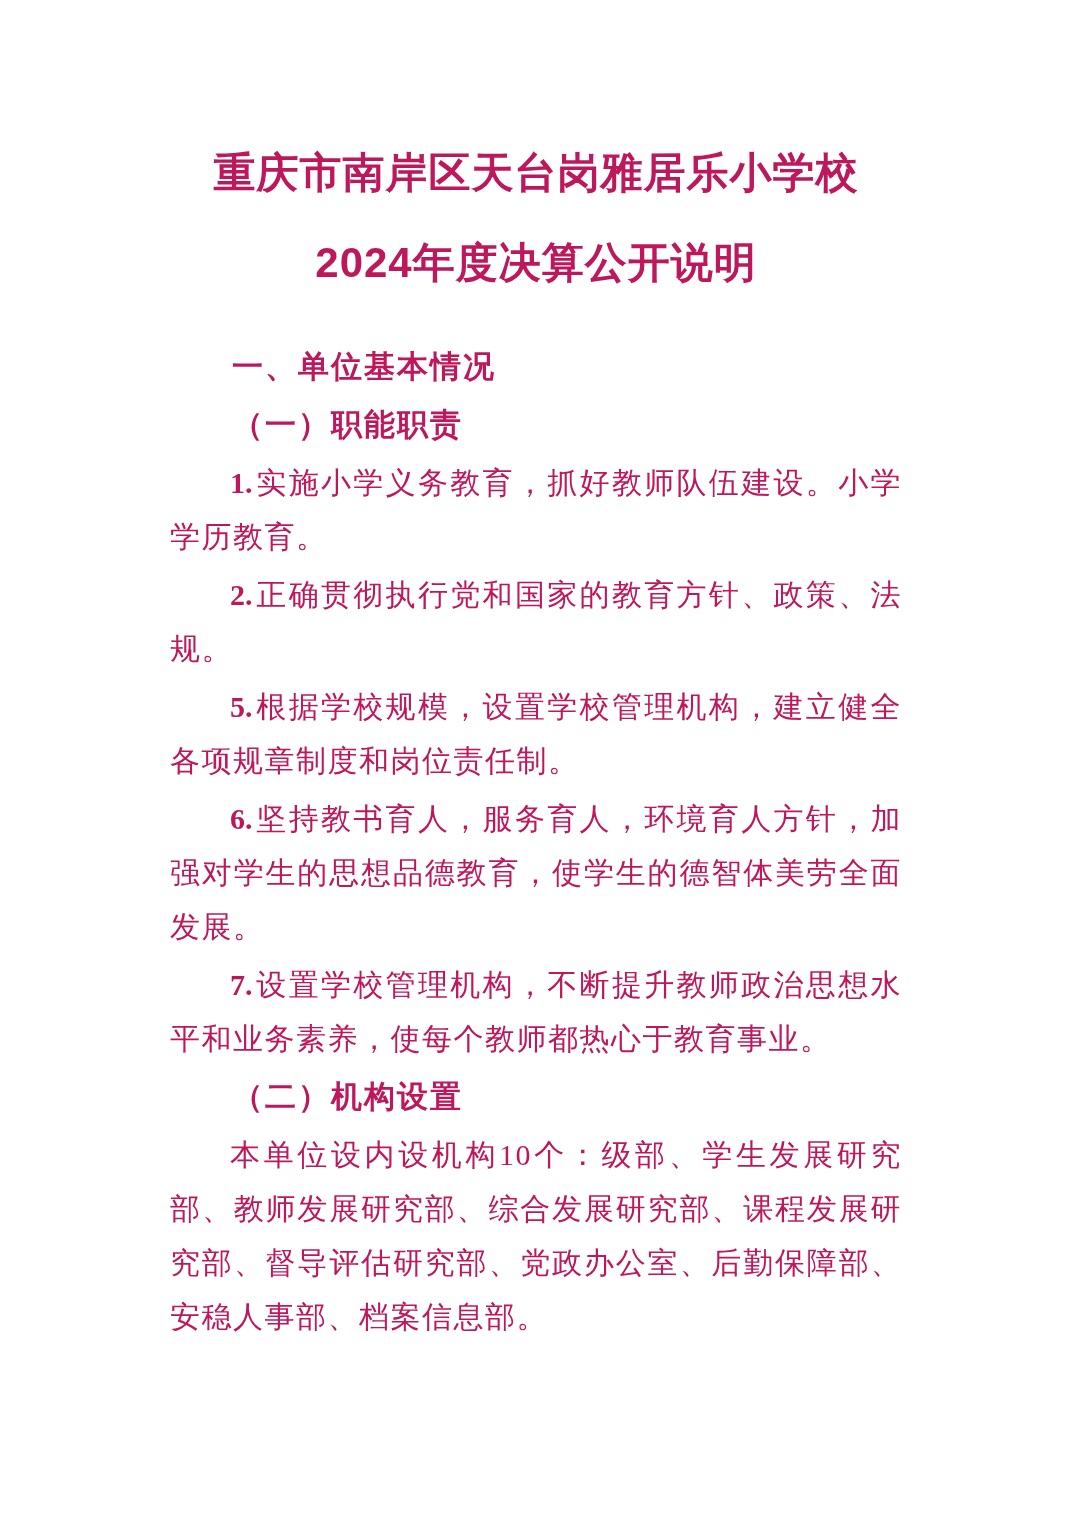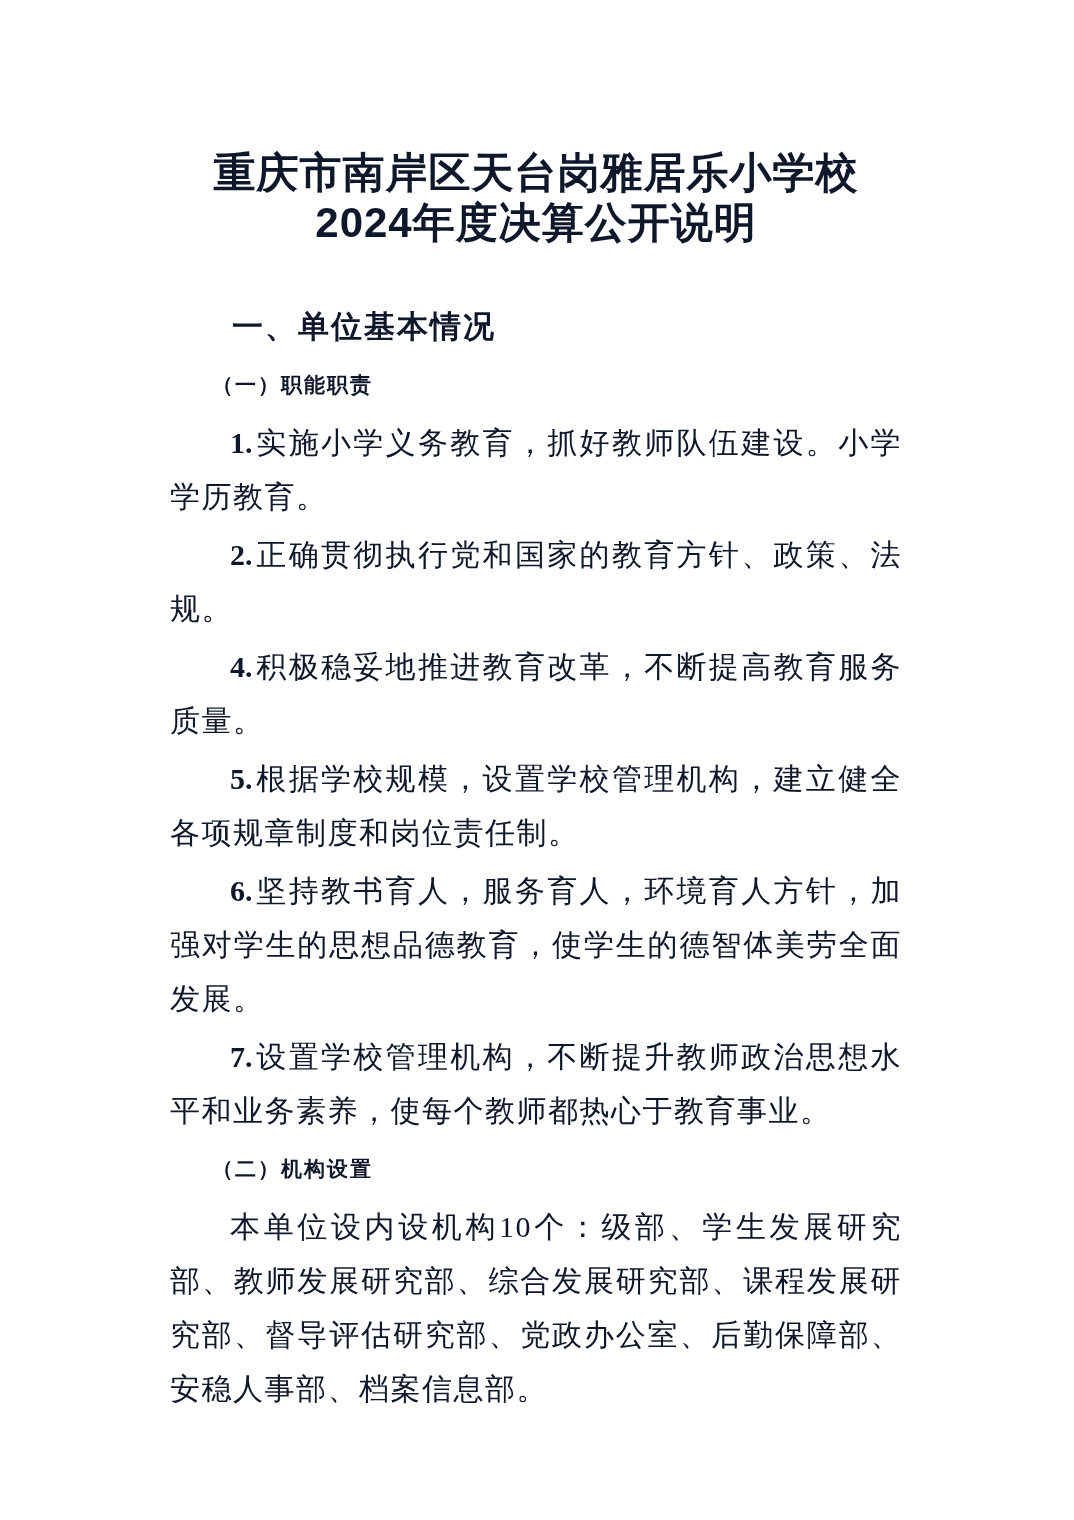--- a/index.html
+++ b/index.html
@@ -11,7 +11,7 @@
     width: 1074px;
     height: 1520px;
     background: #ffffff;
-    color: #0f172a;
+    color: #be185d;
     position: relative;
     overflow: hidden;
     font-family: "Liberation Serif", serif;

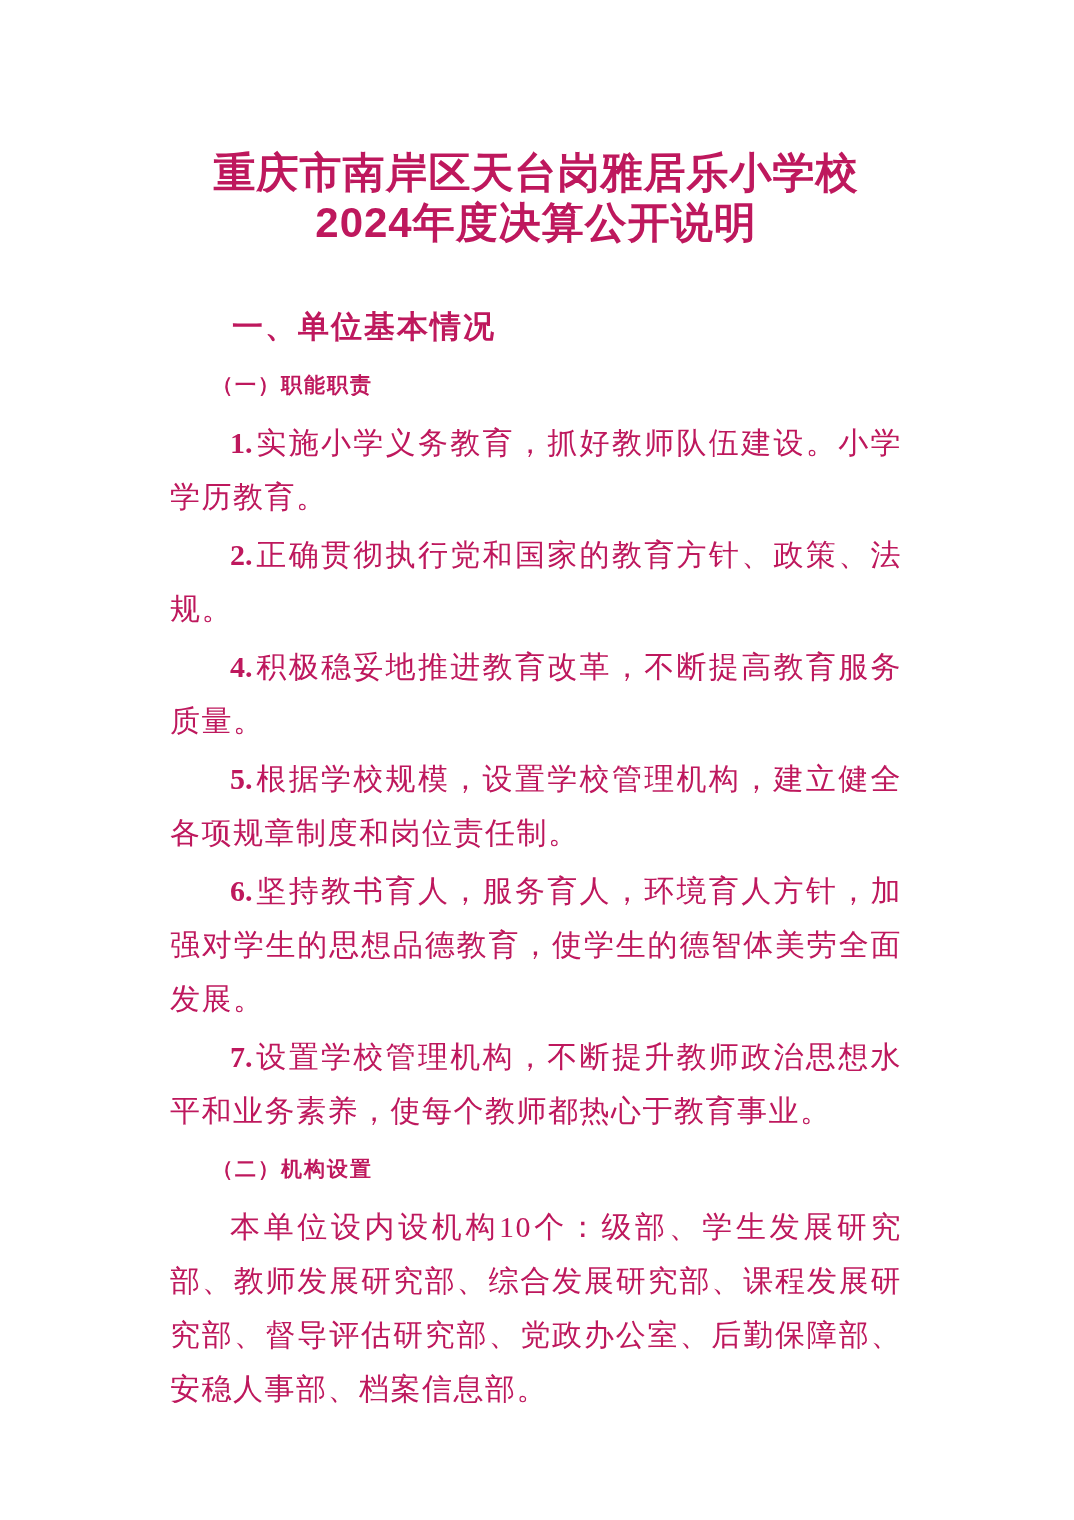--- a/index.html
+++ b/index.html
@@ -30,6 +30,7 @@
     letter-spacing: 1px;
   }
   .doc-title.second {
+    margin-top: 40px;
   }
   .body-block {
     margin-top: 52px;

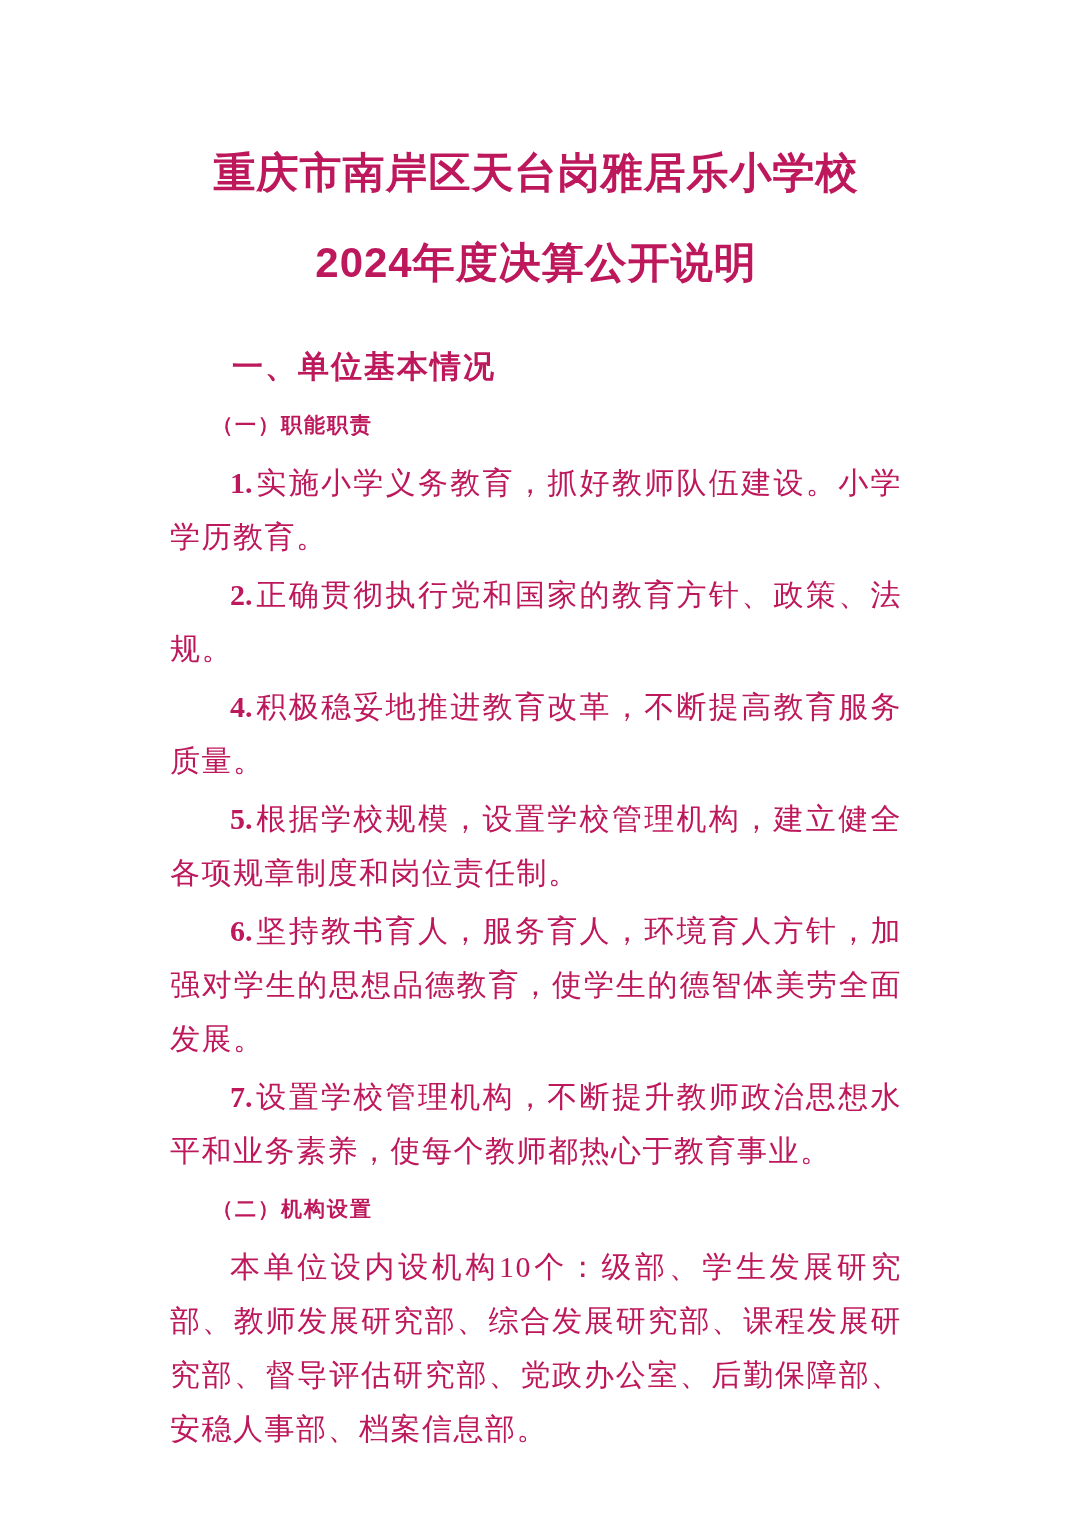--- a/index.html
+++ b/index.html
@@ -51,7 +51,7 @@
   }
   p.h-kai {
     font-weight: bold;
-    font-size: 21px;
+    font-size: 31px;
     letter-spacing: 2px;
   }
   .num {

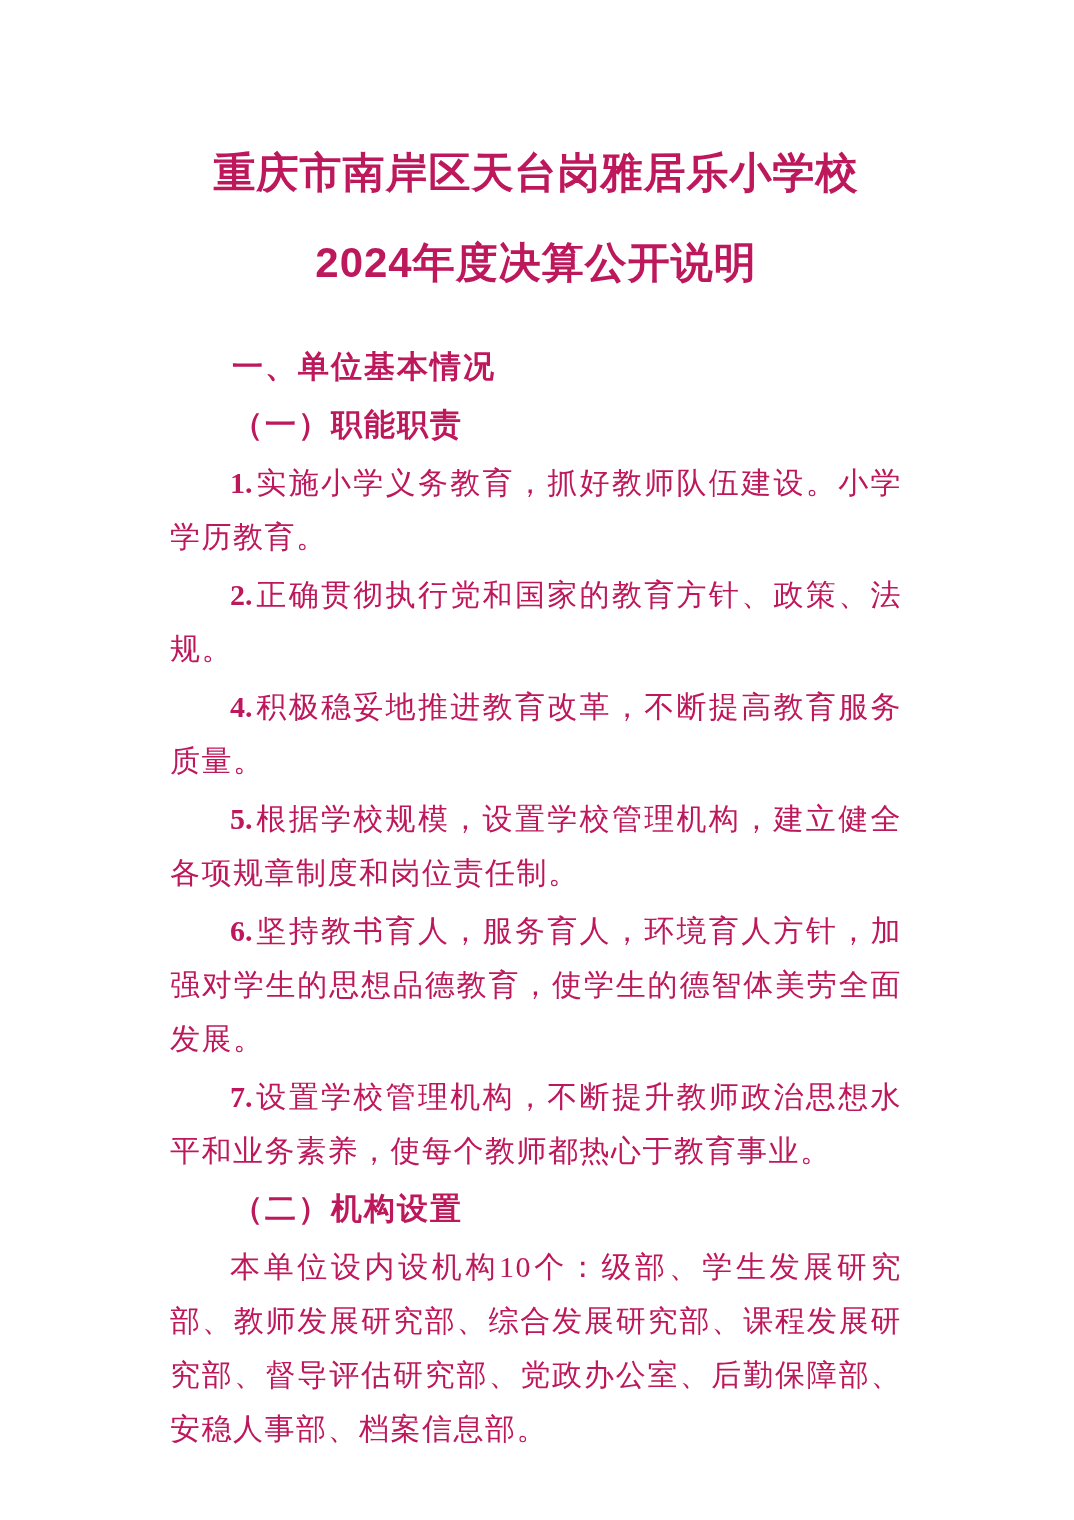--- a/index.html
+++ b/index.html
@@ -81,7 +81,6 @@
       <p><span class="num">2.</span><span>正确贯彻执行党和国家的教育方针、政策、法规。</span></p>
 
 
-      <p><span class="num">4.</span><span>积极稳妥地推进教育改革，不断提高教育服务质量。</span></p>
 
       <p><span class="num">5.</span><span>根据学校规模，设置学校管理机构，建立健全各项规章制度和岗位责任制。</span></p>
 

